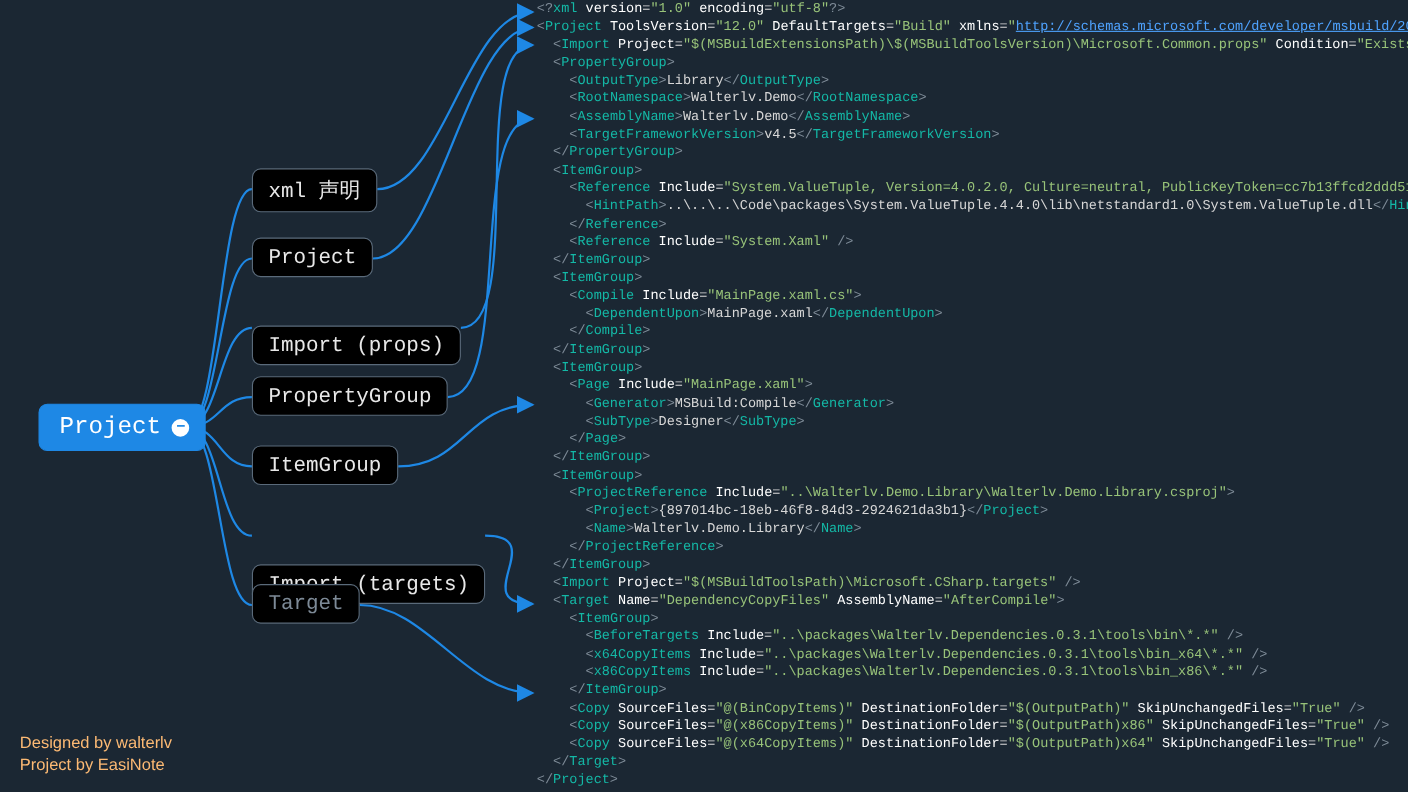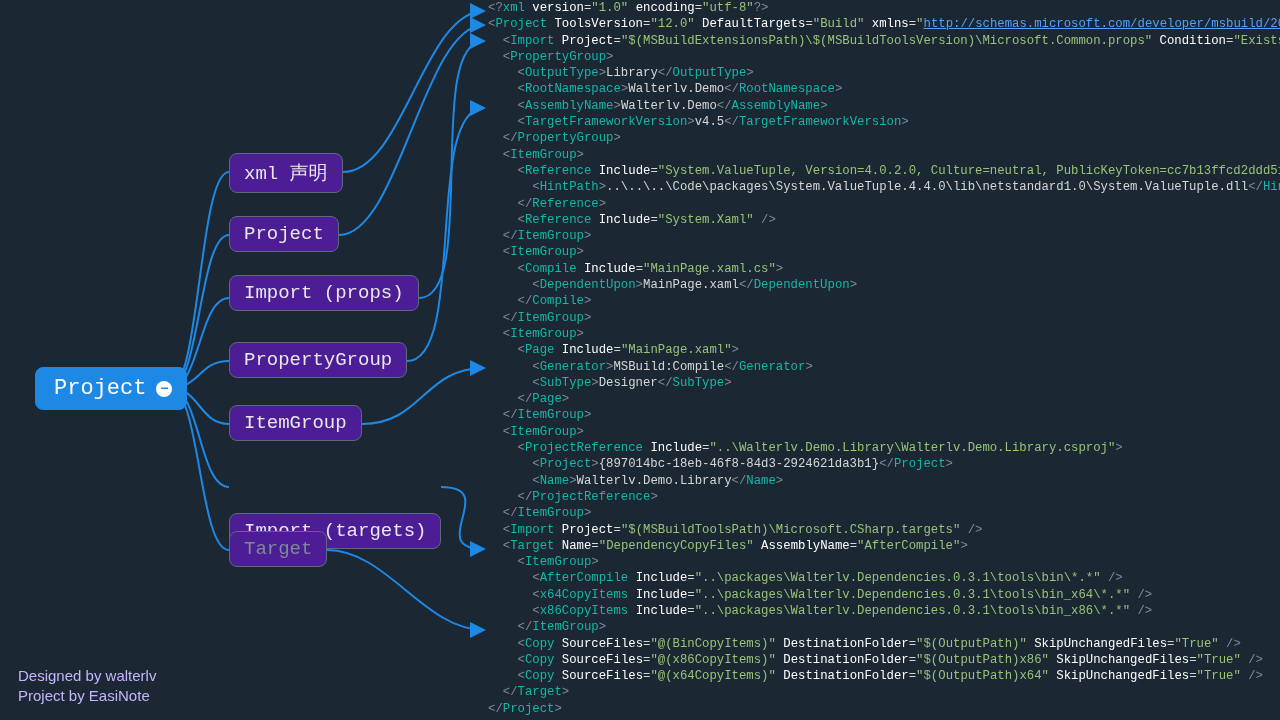--- a/index.html
+++ b/index.html
@@ -22,7 +22,7 @@
     padding: 6px 14px;
     font-size: 19px;
     color: #e8e8e8;
-    background: #4c1d95;
+    background: #000000;
     white-space: nowrap;
   }
   .root-node {

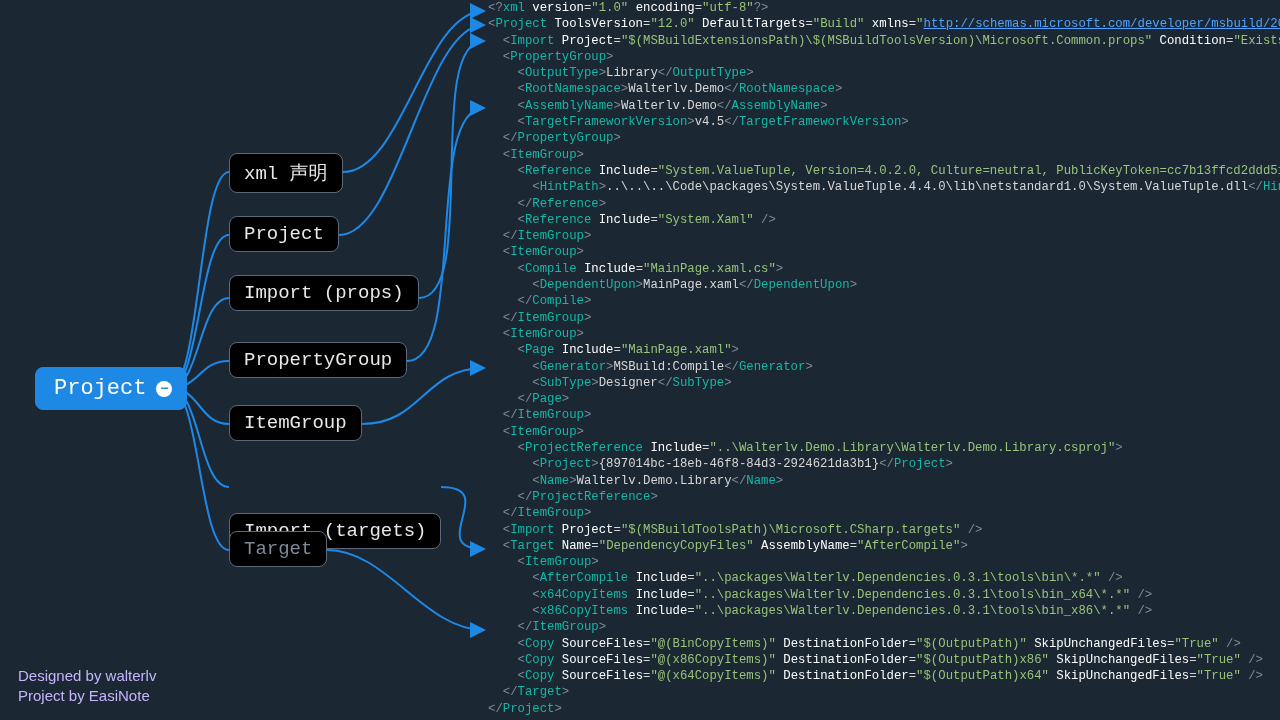--- a/index.html
+++ b/index.html
@@ -109,7 +109,7 @@
   <div id="child-nodes">
       <div class="node" style="left: 229px; top: 153px;">xml 声明</div>
       <div class="node" style="left: 229px; top: 216px;">Project</div>
-      <div class="node" style="left: 229px; top: 275px;">Import (props)</div>
+      <div class="node" style="left: 229px; top: 296px;">Import (props)</div>
       <div class="node" style="left: 229px; top: 342px;">PropertyGroup</div>
       <div class="node" style="left: 229px; top: 405px;">ItemGroup</div>
       <div class="node" style="left: 229px; top: 489px; margin-top: 24px;">Import (targets)</div>

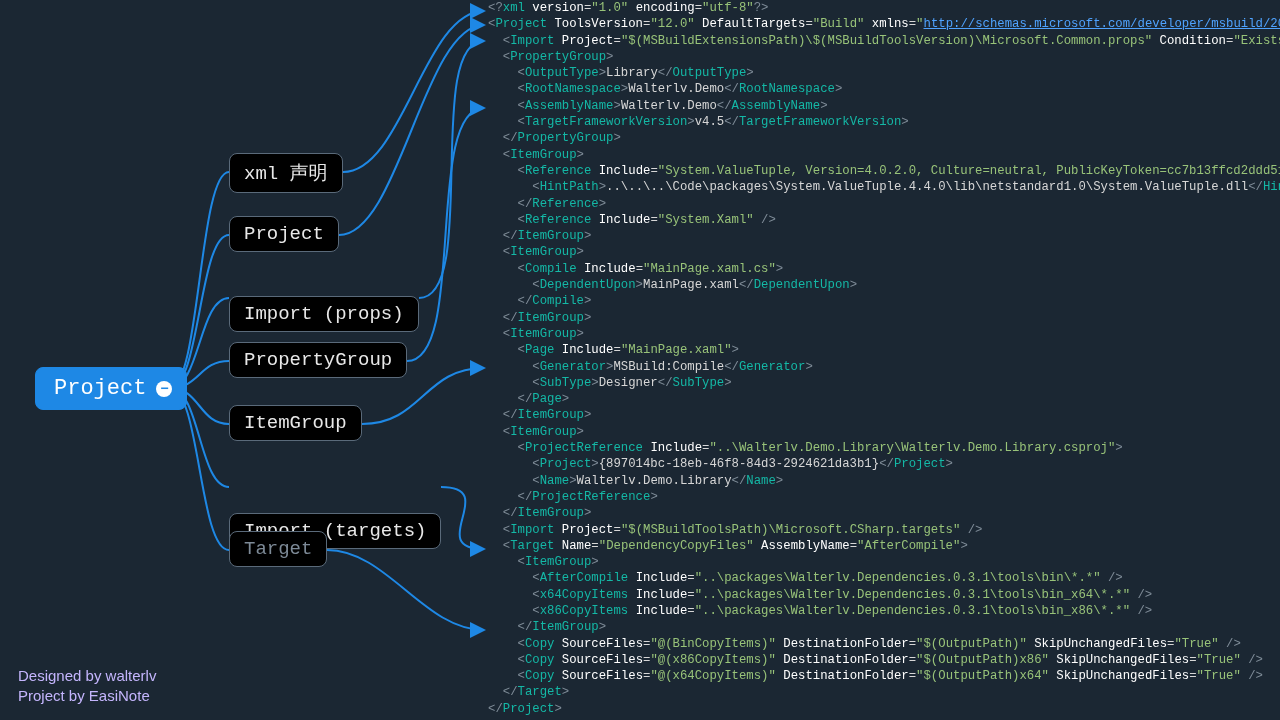--- a/index.html
+++ b/index.html
@@ -151,7 +151,7 @@
   <span class="t-gray">&lt;</span><span class="t-red">Import</span> <span class="t-orange">Project</span><span class="t-white">=</span><span class="t-green">"$(MSBuildToolsPath)\Microsoft.CSharp.targets"</span> <span class="t-gray">/&gt;</span>
   <span class="t-gray">&lt;</span><span class="t-red">Target</span> <span class="t-orange">Name</span><span class="t-white">=</span><span class="t-green">"DependencyCopyFiles"</span> <span class="t-orange">AssemblyName</span><span class="t-white">=</span><span class="t-green">"AfterCompile"</span><span class="t-gray">&gt;</span>
     <span class="t-gray">&lt;</span><span class="t-red">ItemGroup</span><span class="t-gray">&gt;</span>
-      <span class="t-gray">&lt;</span><span class="t-red">AfterCompile</span> <span class="t-orange">Include</span><span class="t-white">=</span><span class="t-green">"..\packages\Walterlv.Dependencies.0.3.1\tools\bin\*.*"</span> <span class="t-gray">/&gt;</span>
+      <span class="t-gray">&lt;</span><span class="t-red">BeforeTargets</span> <span class="t-orange">Include</span><span class="t-white">=</span><span class="t-green">"..\packages\Walterlv.Dependencies.0.3.1\tools\bin\*.*"</span> <span class="t-gray">/&gt;</span>
       <span class="t-gray">&lt;</span><span class="t-red">x64CopyItems</span> <span class="t-orange">Include</span><span class="t-white">=</span><span class="t-green">"..\packages\Walterlv.Dependencies.0.3.1\tools\bin_x64\*.*"</span> <span class="t-gray">/&gt;</span>
       <span class="t-gray">&lt;</span><span class="t-red">x86CopyItems</span> <span class="t-orange">Include</span><span class="t-white">=</span><span class="t-green">"..\packages\Walterlv.Dependencies.0.3.1\tools\bin_x86\*.*"</span> <span class="t-gray">/&gt;</span>
     <span class="t-gray">&lt;/</span><span class="t-red">ItemGroup</span><span class="t-gray">&gt;</span>

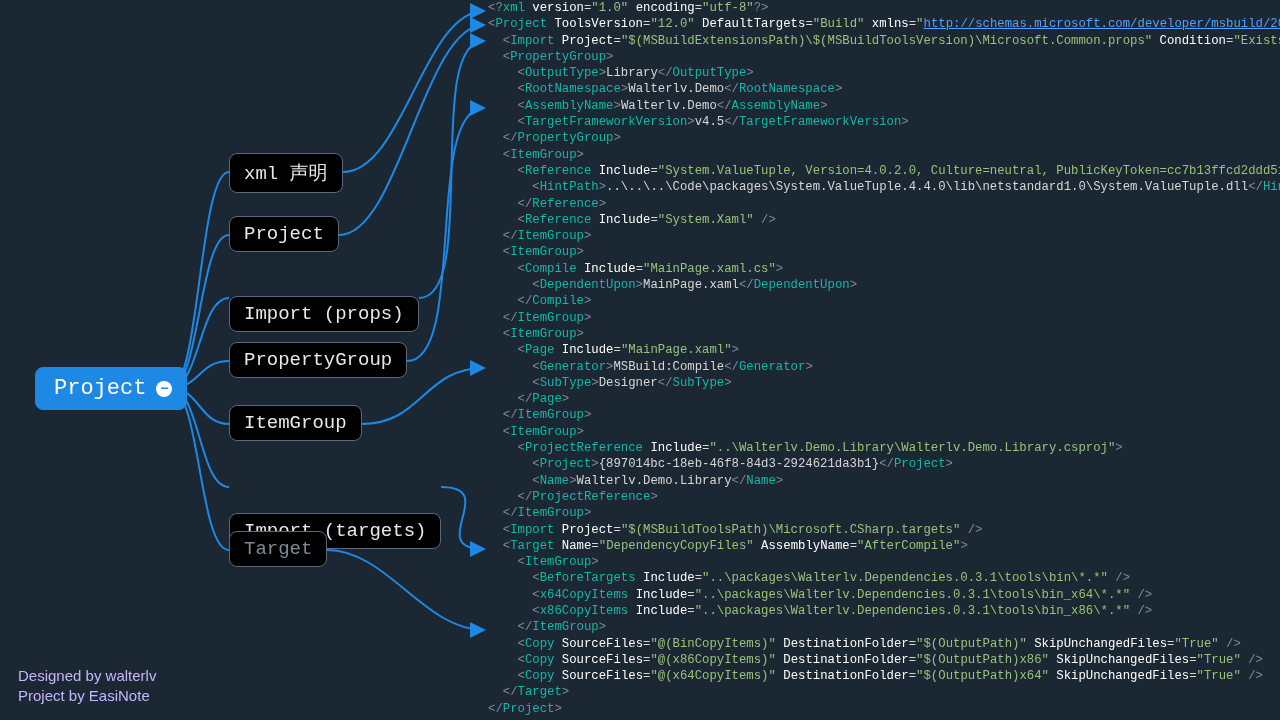--- a/index.html
+++ b/index.html
@@ -69,7 +69,7 @@
   .credits {
     position:absolute; left:18px; bottom:14px;
     font-family: -apple-system, 'Segoe UI', sans-serif;
-    font-size: 15px; color:#c4b5fd; line-height:1.35;
+    font-size: 15px; color:#fdba74; line-height:1.35;
   }
 </style>
 </head>

